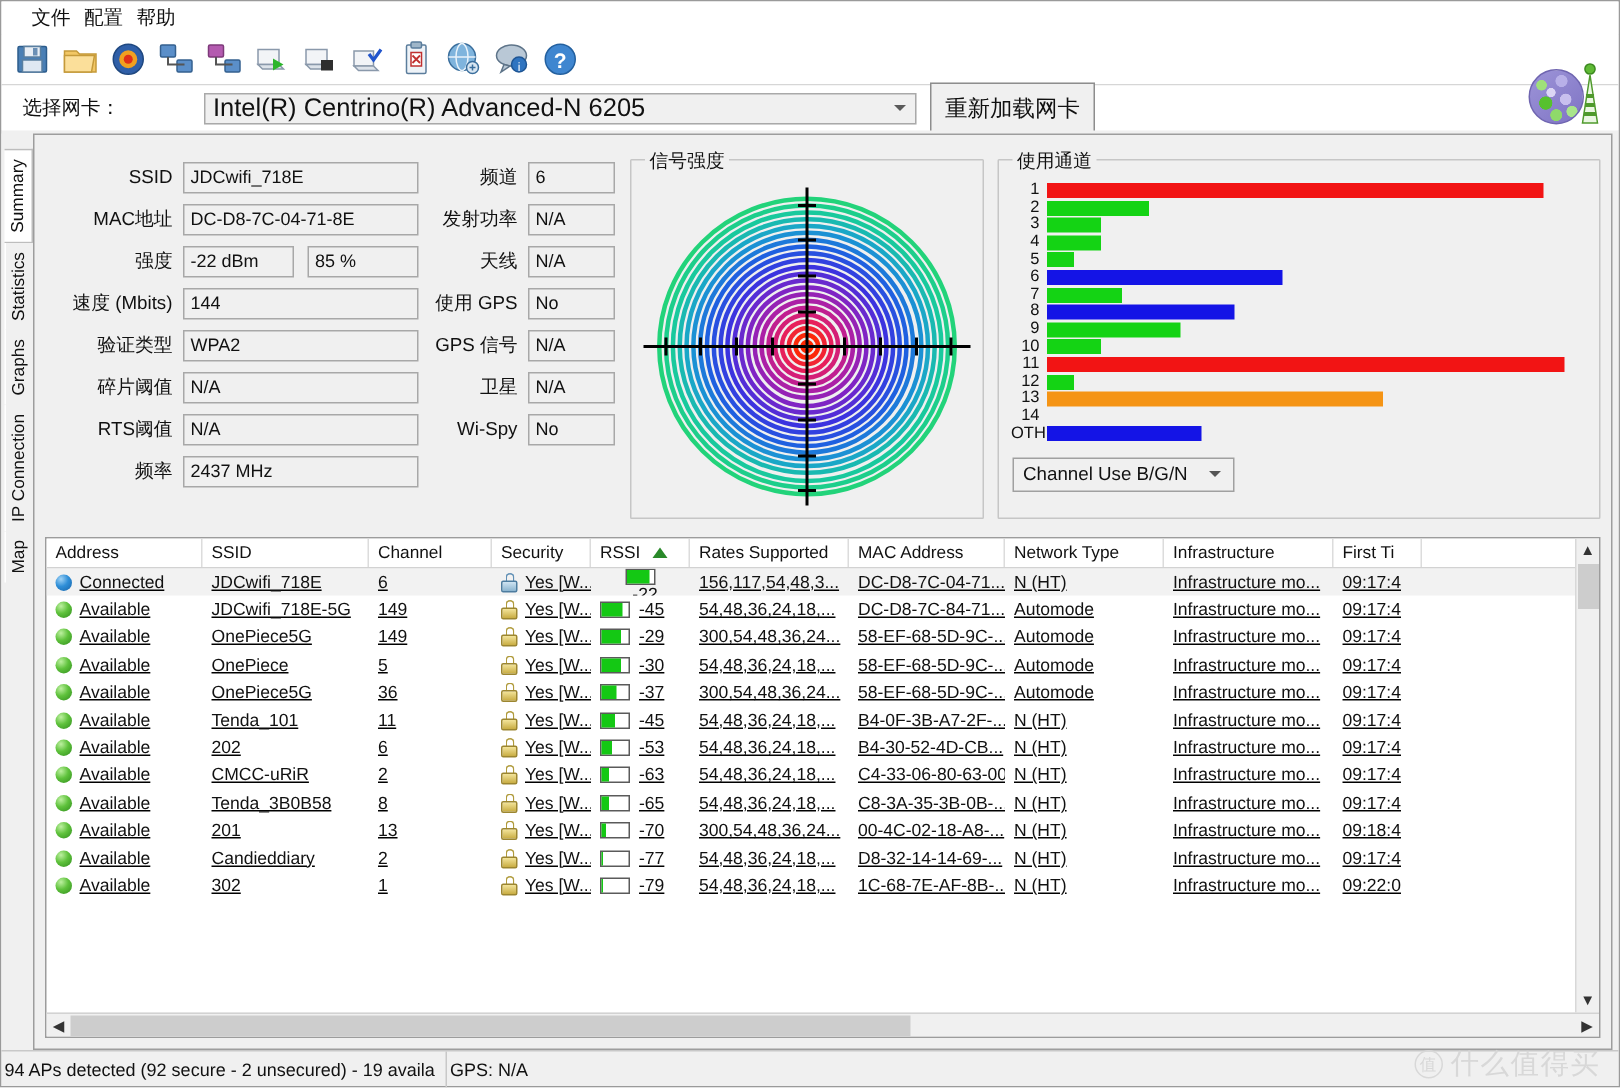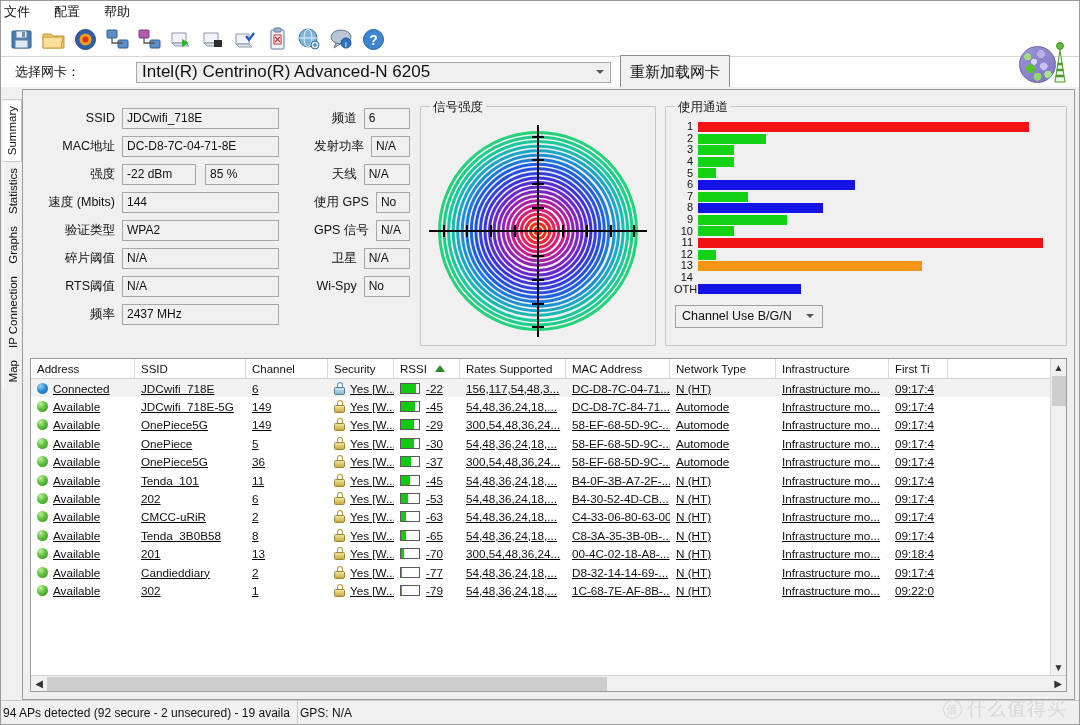--- a/index.html
+++ b/index.html
@@ -53,7 +53,7 @@
   .menubar {
     height:22px; min-height:22px;
     display:flex; align-items:center;
-    padding-left:3px; gap:24px;
+    padding-left:20px; gap:9px;
     background:#ffffff; font-size:13px; color:#111;
   }
   .menubar span { cursor:default; }

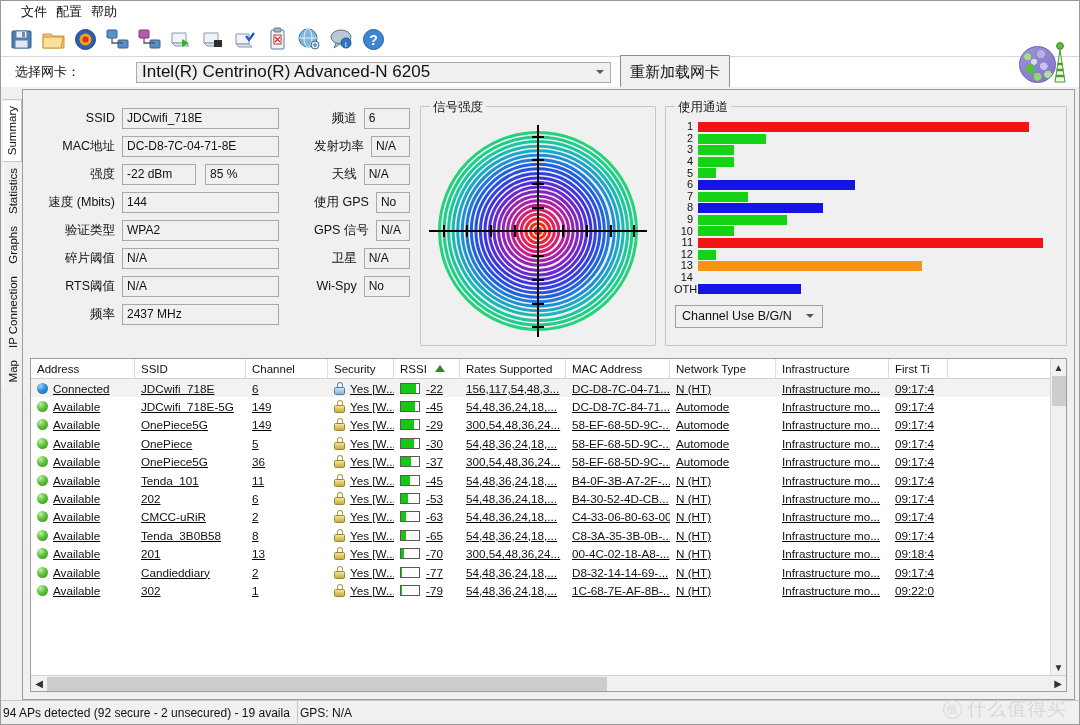--- a/index.html
+++ b/index.html
@@ -154,7 +154,7 @@
     padding-right:7px; white-space:nowrap;
   }
   .col-left .flabel { width:92px; }
-  .col-right .flabel { width:62px;margin-left:24px; }
+  .col-right .flabel { width:62px; }
   .fbox {
     border:1px solid #a8a8a8; background:#f0f0f0;
     height:21px; display:flex; align-items:center;

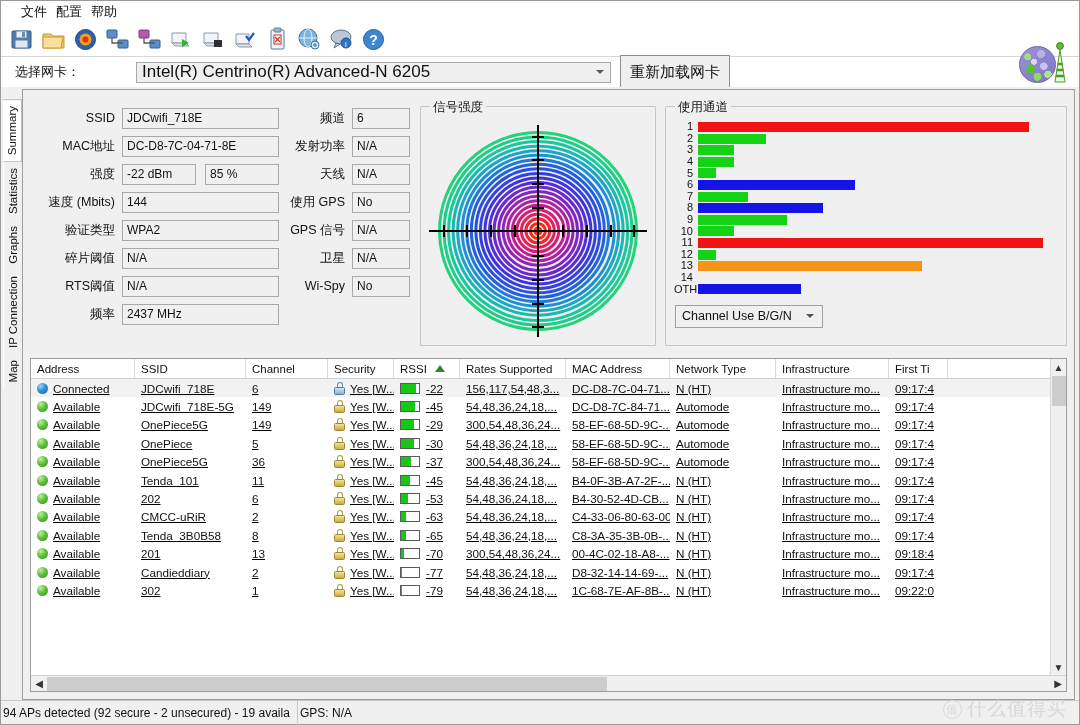--- a/index.html
+++ b/index.html
@@ -714,7 +714,7 @@
                 </span>
                 <span>Yes [W...</span>
               </div>
-              <div class="td" style="width: 66px;">
+              <div class="td" style="width: 66px; flex-direction: column;">
                 <span class="meter">
                   <i style="width: 86%;"></i>
                 </span>

